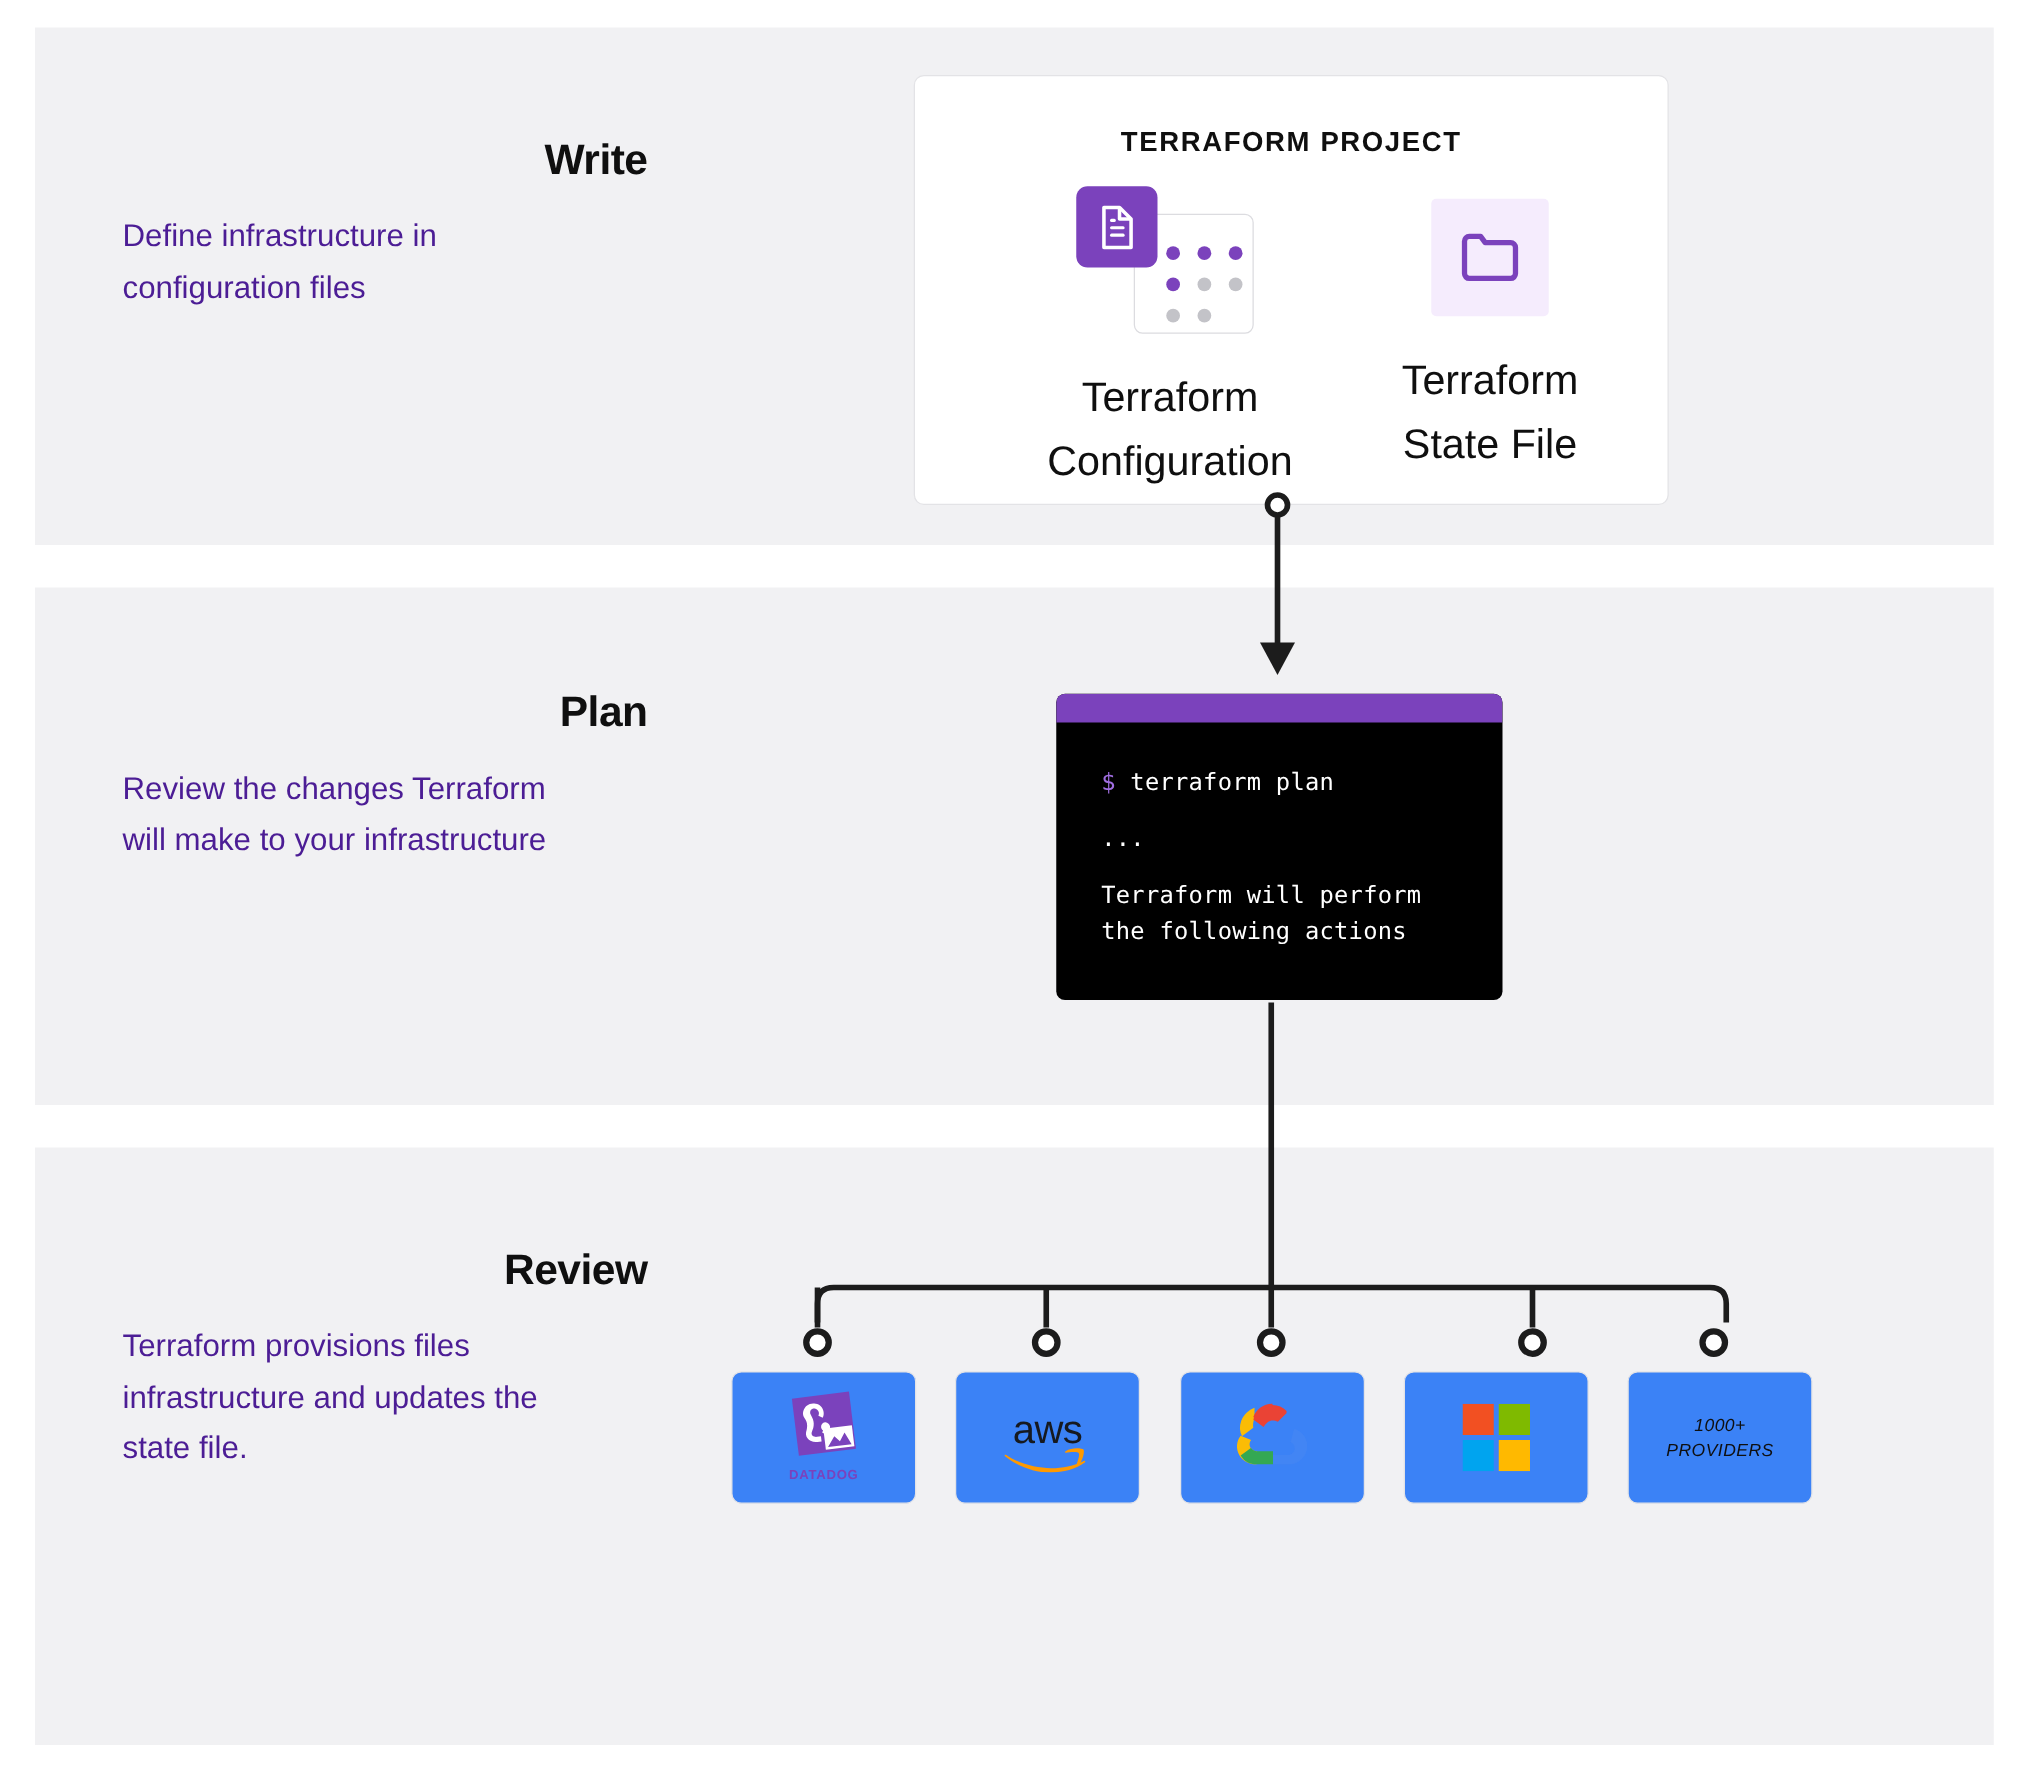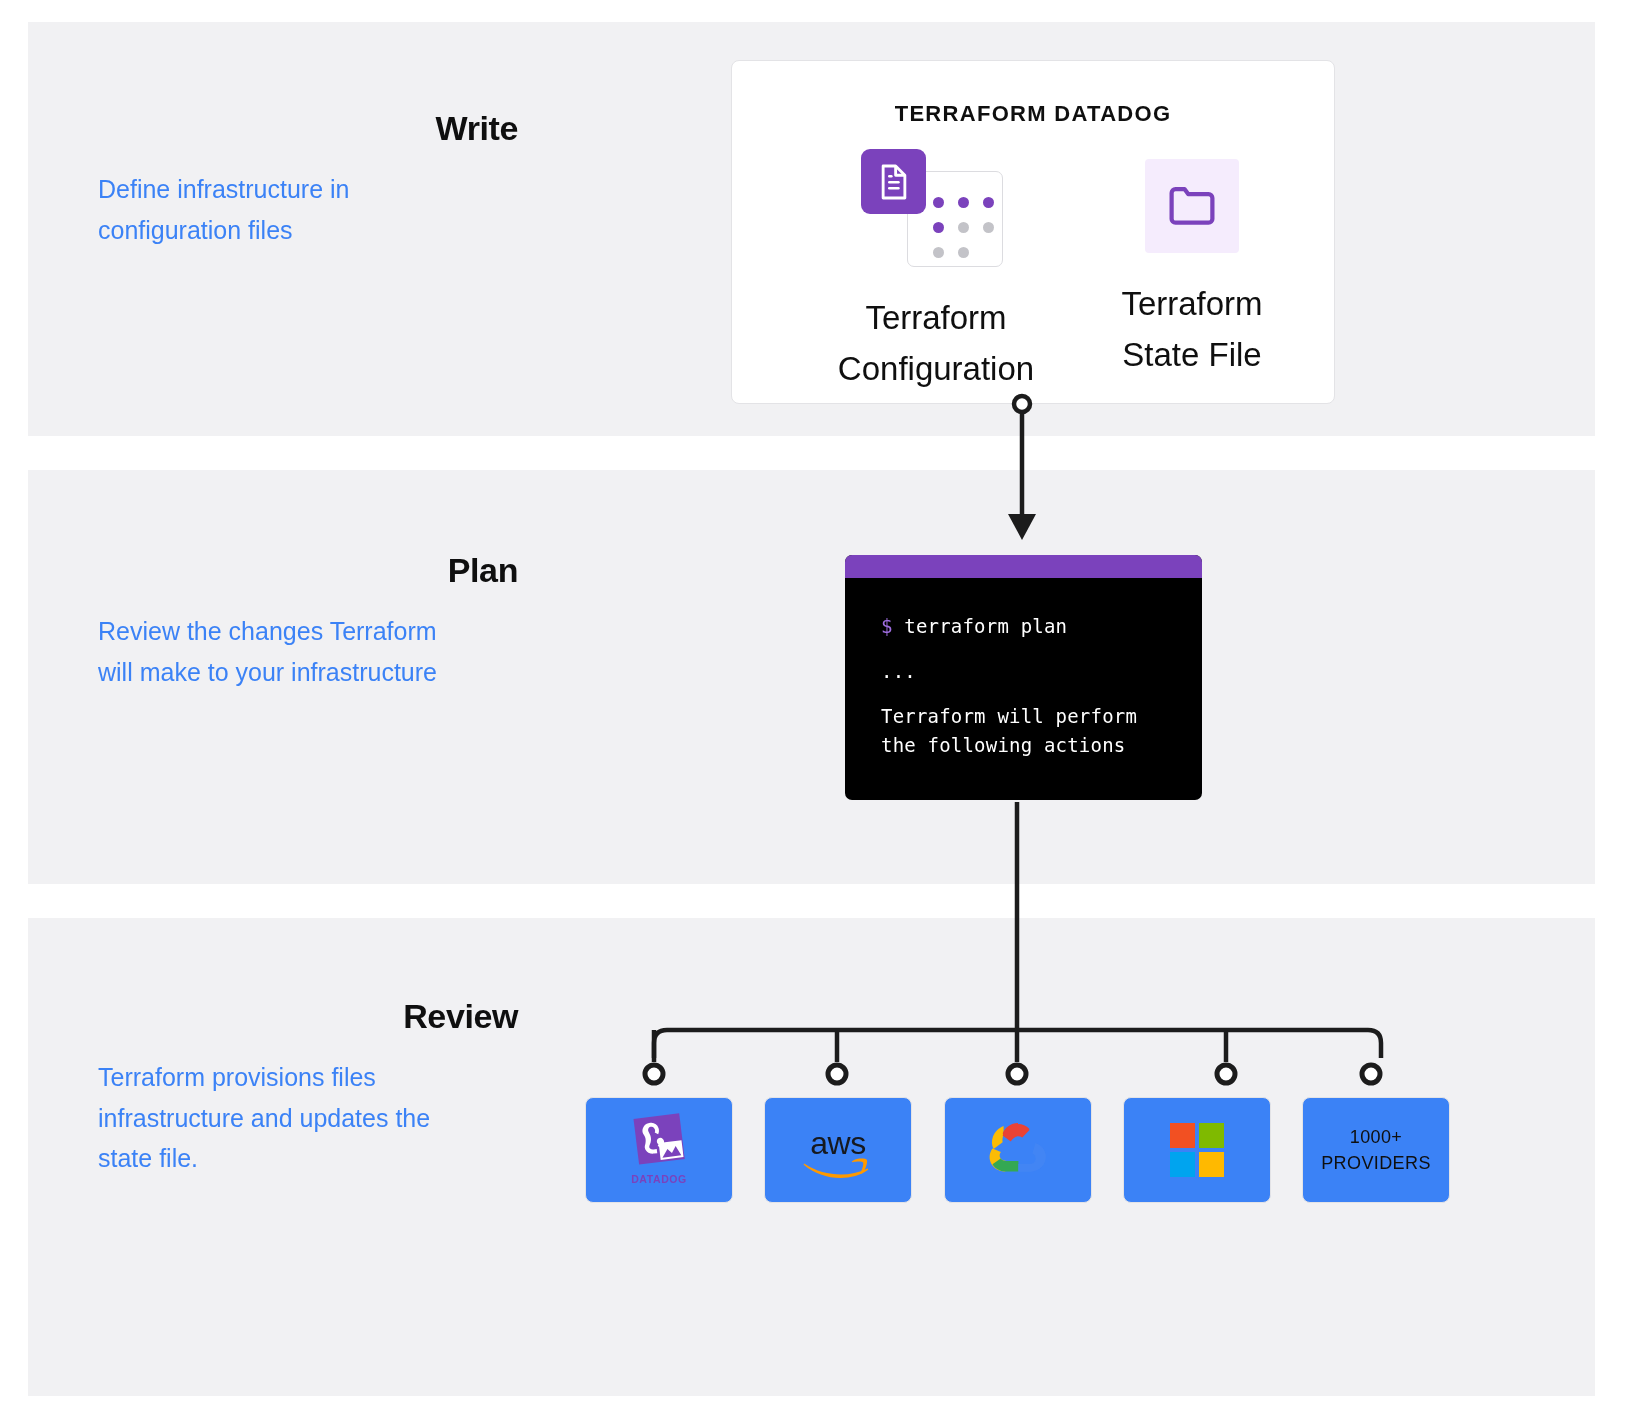--- a/index.html
+++ b/index.html
@@ -256,7 +256,7 @@
   </div>
 
   <div id="project-card">
-    <div id="project-card-title">TERRAFORM DATADOG</div>
+    <div id="project-card-title">TERRAFORM PROJECT</div>
 
     <div class="asset" id="asset-config">
       <div class="config-icon-wrap">

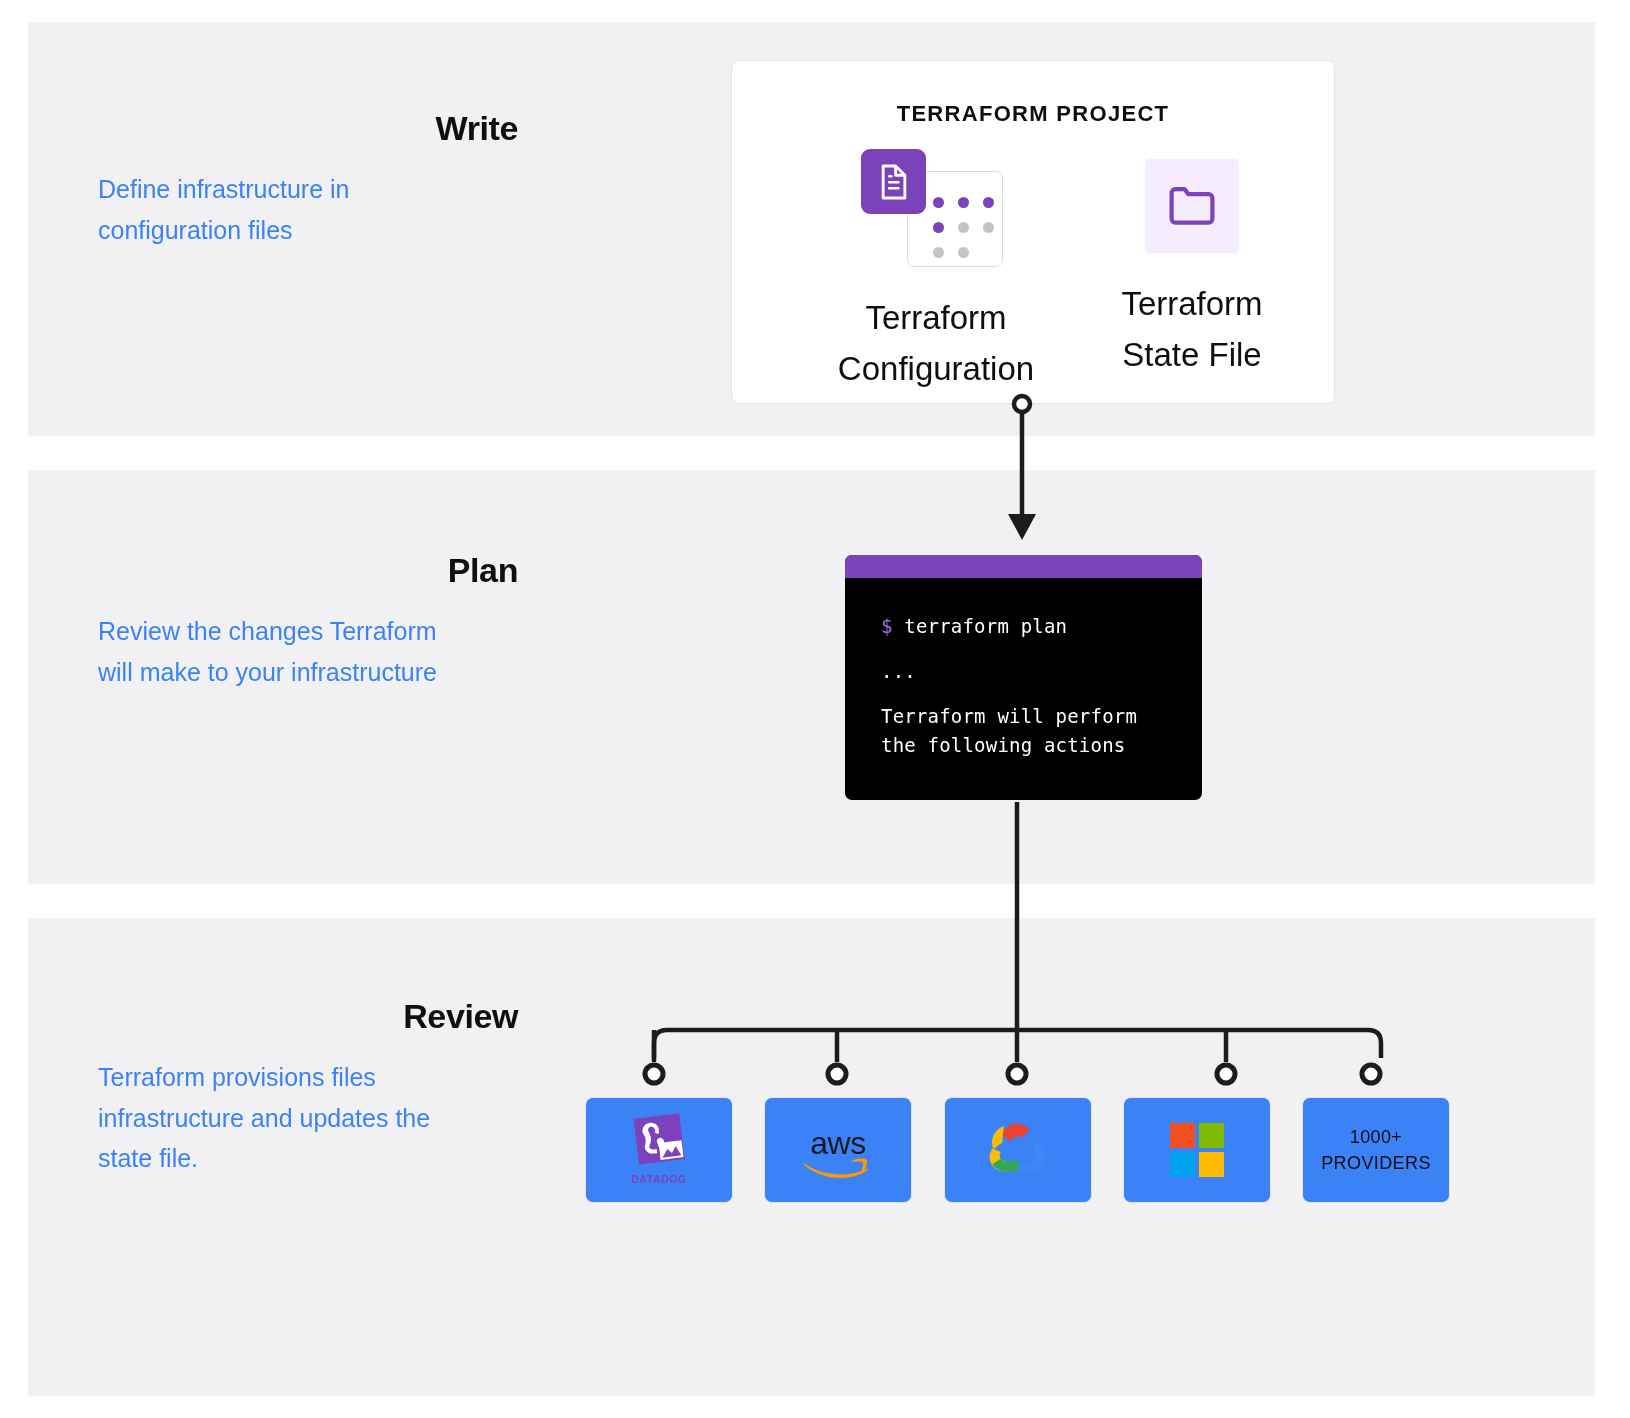--- a/index.html
+++ b/index.html
@@ -50,7 +50,7 @@
   .step-desc {
     font-size: 25px;
     font-weight: 400;
-    color: #3b82f6;
+    color: #4c1d95;
     line-height: 1.62;
     margin: 0;
     max-width: 340px;

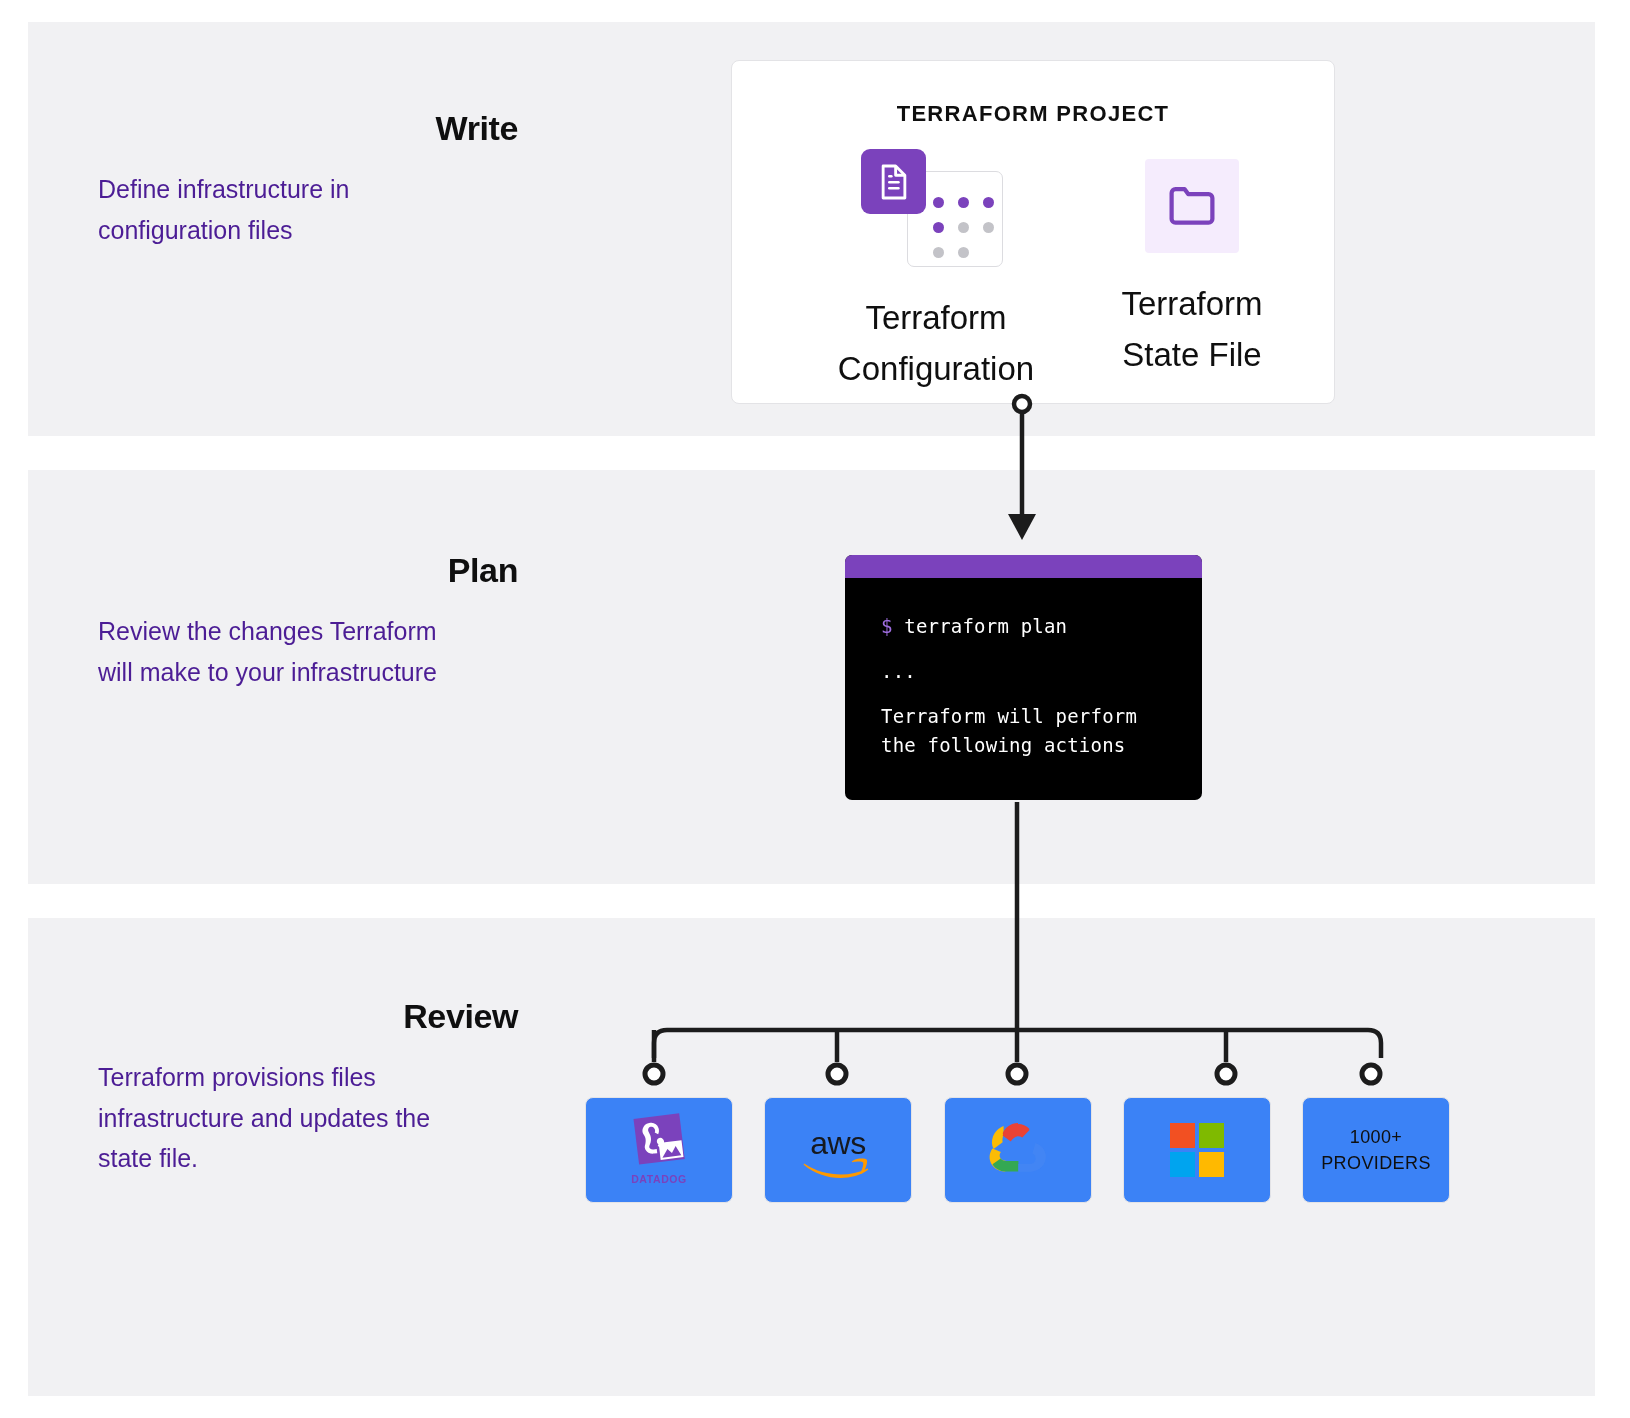--- a/index.html
+++ b/index.html
@@ -214,12 +214,13 @@
     justify-content: center;
   }
   .providers-text {
-    font-size: 18px;
+    font-size: 14px;
     font-weight: 500;
     line-height: 1.45;
     text-align: center;
     color: #0f0f0f;
     letter-spacing: 0.4px;
+    font-style: italic;
   }
 
   

